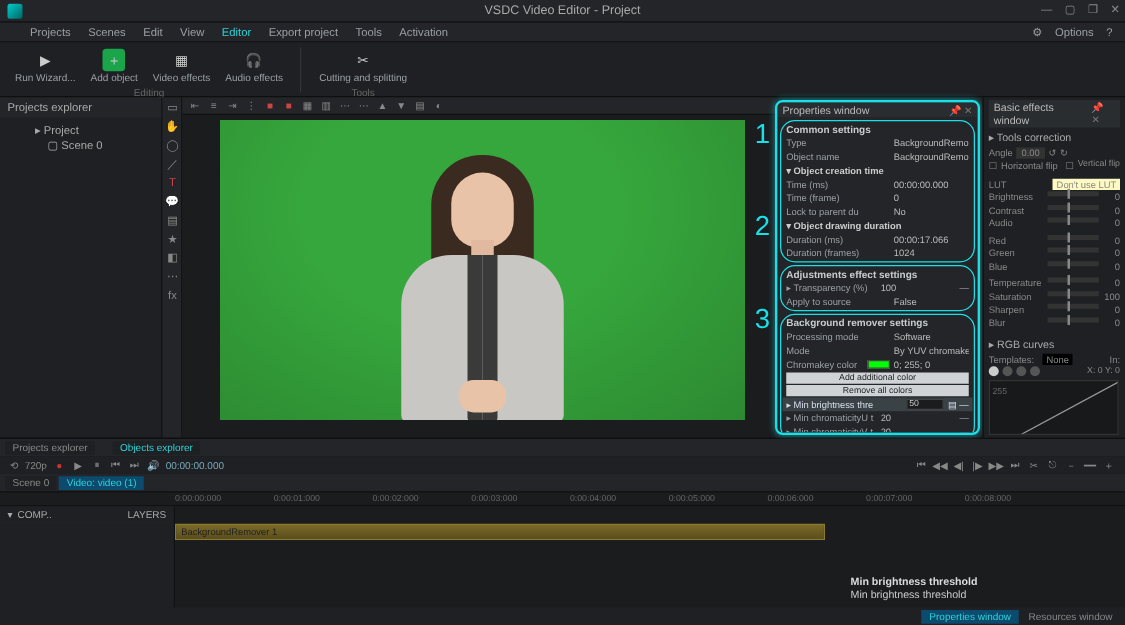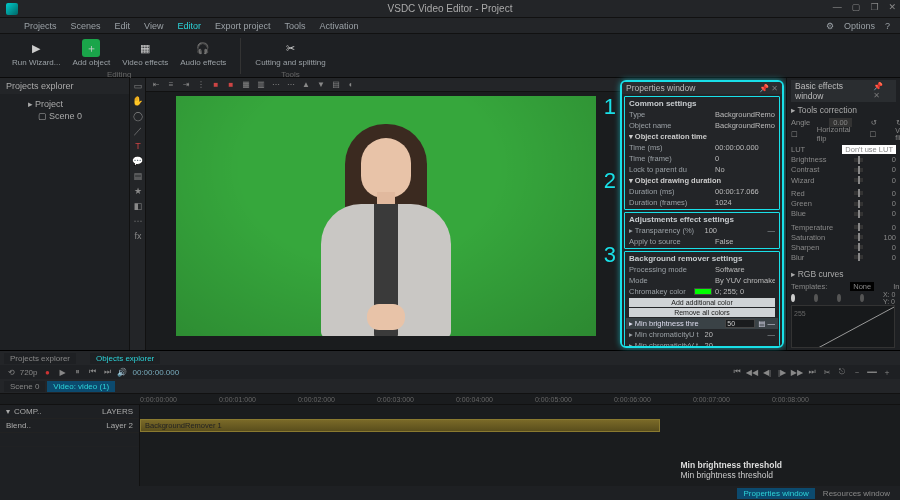--- a/index.html
+++ b/index.html
@@ -48,7 +48,7 @@
   .rightpanels { width:280px; display:flex; background:#1e2023;}
   .propspanel { width:164px; border:2px solid #19e0e8; border-radius:6px; margin:2px 2px 2px 0; display:flex; flex-direction:column; overflow:hidden; box-shadow:0 0 6px #19e0e899;}
   .propbody { flex:1; overflow:hidden; background:#232528;}
-  .section { border:1px solid #19e0e8; border-radius:1px; margin:2px; padding:1px;}
+  .section { border:1px solid #19e0e8; border-radius:12px; margin:2px; padding:1px;}
   .sectitle { font-size:8px; color:#c8cccf; padding:1px 3px; font-weight:bold;}
   .row { display:flex; align-items:center; padding:0 3px; font-size:7.5px; color:#9aa0a5; height:11px; gap:3px;}
   .row .k { flex:1; white-space:nowrap; overflow:hidden;}

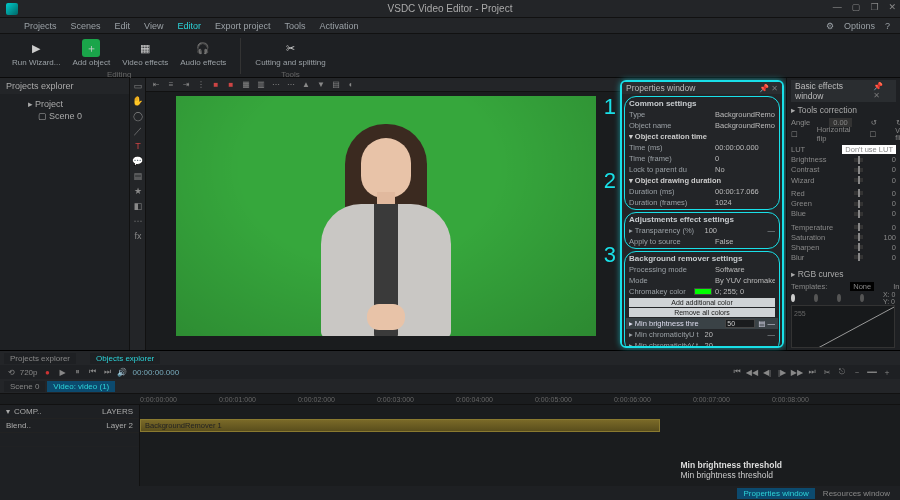--- a/index.html
+++ b/index.html
@@ -59,7 +59,7 @@
   .wbtn { font-size:7px; background:#cfd3d6; color:#222; text-align:center; padding:1px; margin:1px 3px;}
   .effects { width:114px; background:#1e2023; border-left:1px solid #111; padding:2px 4px; display:flex; flex-direction:column; gap:1px;}
   .effects .hdr { font-size:8.5px; color:#aaa; padding:2px 0;}
-  .effects .er { display:flex; align-items:center; gap:19px; font-size:7.5px; color:#888; height:12px;}
+  .effects .er { display:flex; gap:3px; font-size:7.5px; color:#888; height:12px;}
   .effects .slider { flex:1; height:4px; background:#333; position:relative;}
   .effects .slider::after { content:""; position:absolute; left:40%; top:-2px; width:2px; height:8px; background:#888;}
   .effects .val { width:14px; text-align:right;}

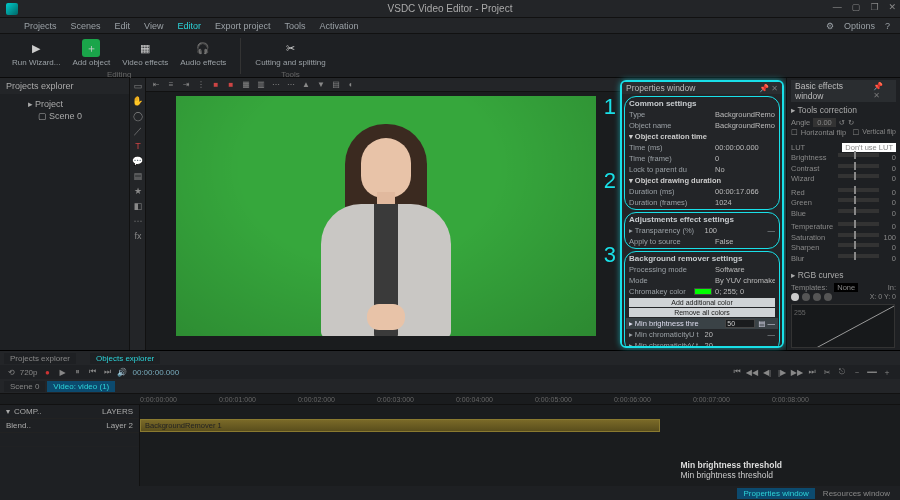--- a/index.html
+++ b/index.html
@@ -331,7 +331,7 @@
       <div style="height:4px"></div>
       <div class="er">
           <span>LUT</span>
-          <span style="margin-left:auto;background:#ffffff;padding:0 3px">Don't use LUT</span>
+          <span style="margin-left:auto;background:#fef9c3;padding:0 3px">Don't use LUT</span>
         </div>
       <div class="er">
           <span style="width:44px">Brightness</span>

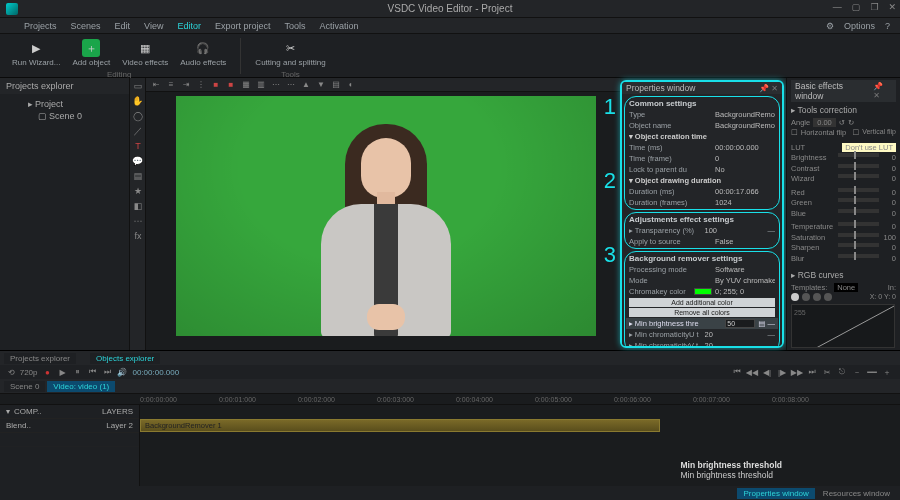--- a/index.html
+++ b/index.html
@@ -344,7 +344,7 @@
           <span class="val">0</span>
         </div>
       <div class="er">
-          <span style="width:44px">Wizard</span>
+          <span style="width:44px">Audio</span>
           <div class="slider"></div>
           <span class="val">0</span>
         </div>

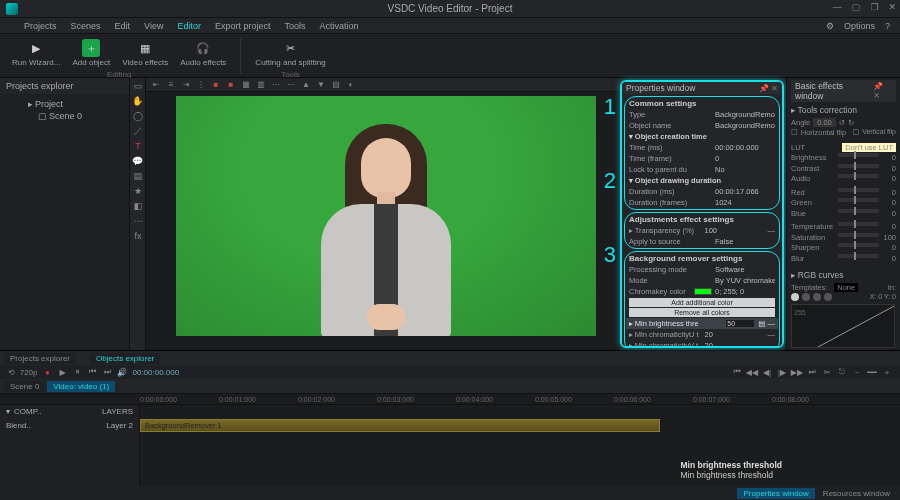--- a/index.html
+++ b/index.html
@@ -457,10 +457,6 @@
           <span>COMP..</span>
           <span style="margin-left:auto">LAYERS</span>
         </div>
-      <div class="tr">
-          <span>Blend..</span>
-          <span style="margin-left:auto">Layer 2</span>
-        </div>
       <div class="tr" style="opacity:.4"></div>
     </div>
     <div class="trackarea">

